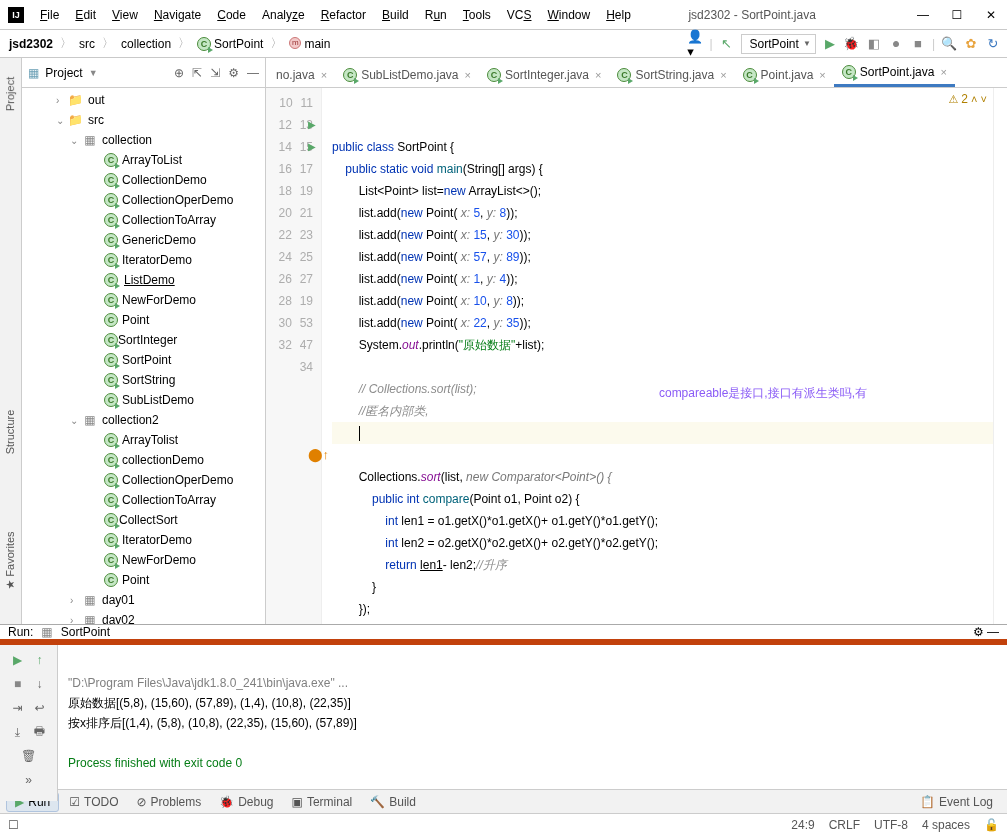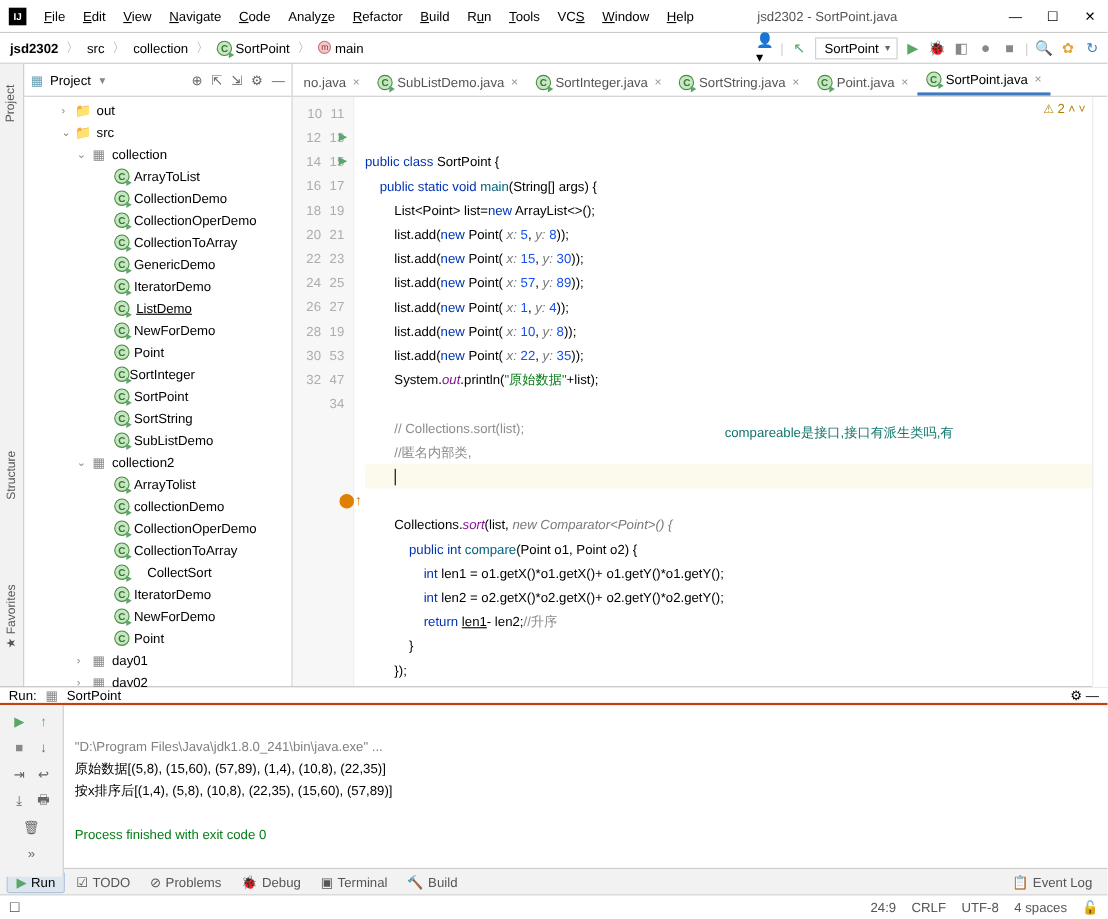--- a/index.html
+++ b/index.html
@@ -50,7 +50,7 @@
 .kw { color:#0033b3; }
 .fn { color:#00627a; }
 .str { color:#067d17; }
-.cmt { color:#8c8c8c; }
+.cmt { color:#8c8c8c; font-style:italic; }
 .num { color:#1750eb; }
 .hint { color:#787878; font-style:italic; }
 .static { color:#871094; font-style:italic; }

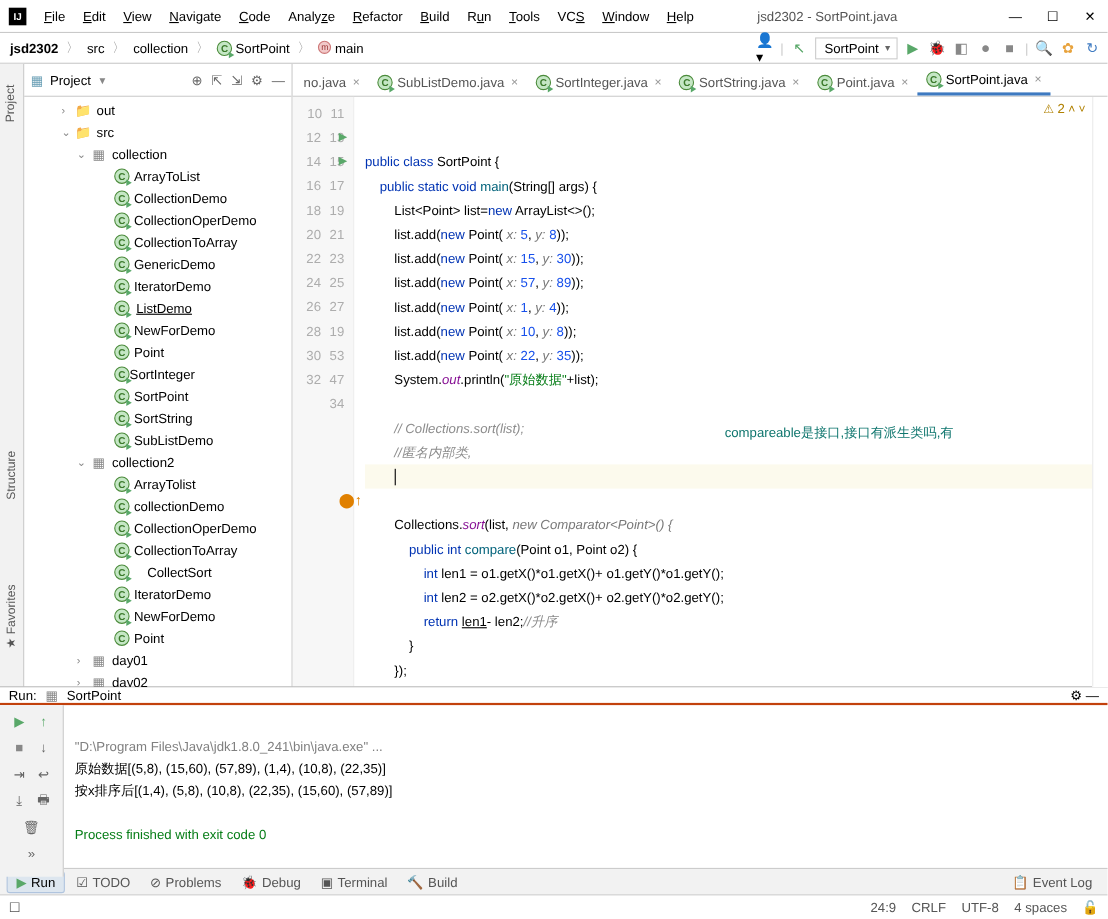--- a/index.html
+++ b/index.html
@@ -55,7 +55,7 @@
 .hint { color:#787878; font-style:italic; }
 .static { color:#871094; font-style:italic; }
 .hl-line { background:#fcfaed; display:block; width:100%; }
-.annotation { position:absolute; right:140px; top:294px; color:#0f766e; font-family:Arial; font-style:normal; }
+.annotation { position:absolute; right:140px; top:294px; color:#8b5cf6; font-family:Arial; font-style:normal; }
 .cursor-caret { border-left:1px solid #000; display:inline-block; height:15px; vertical-align:middle; }
 .err-strip { position:absolute; right:0; top:0; width:14px; height:100%; background:#fff; border-left:1px solid #eee; }
 .warn-badge { position:absolute; right:20px; top:4px; color:#b08000; font-size:11px; }

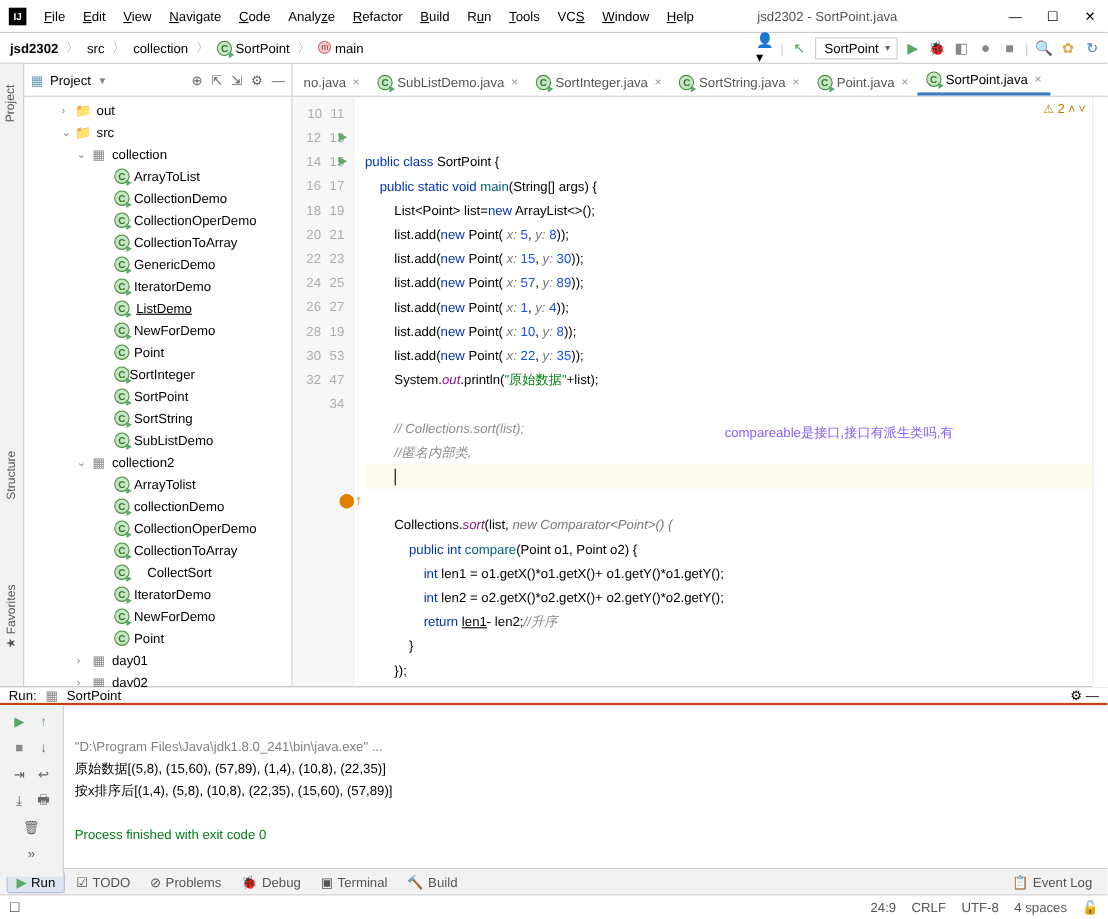--- a/index.html
+++ b/index.html
@@ -256,7 +256,7 @@
           </div>
           <div class="tree-row indent-4">
             <span class="cls-icon run">C</span>
-            <span style="margin-left: 16px;">CollectSort</span>
+            <span style="margin-left: 1px;">CollectSort</span>
           </div>
           <div class="tree-row indent-4">
             <span class="cls-icon run">C</span>

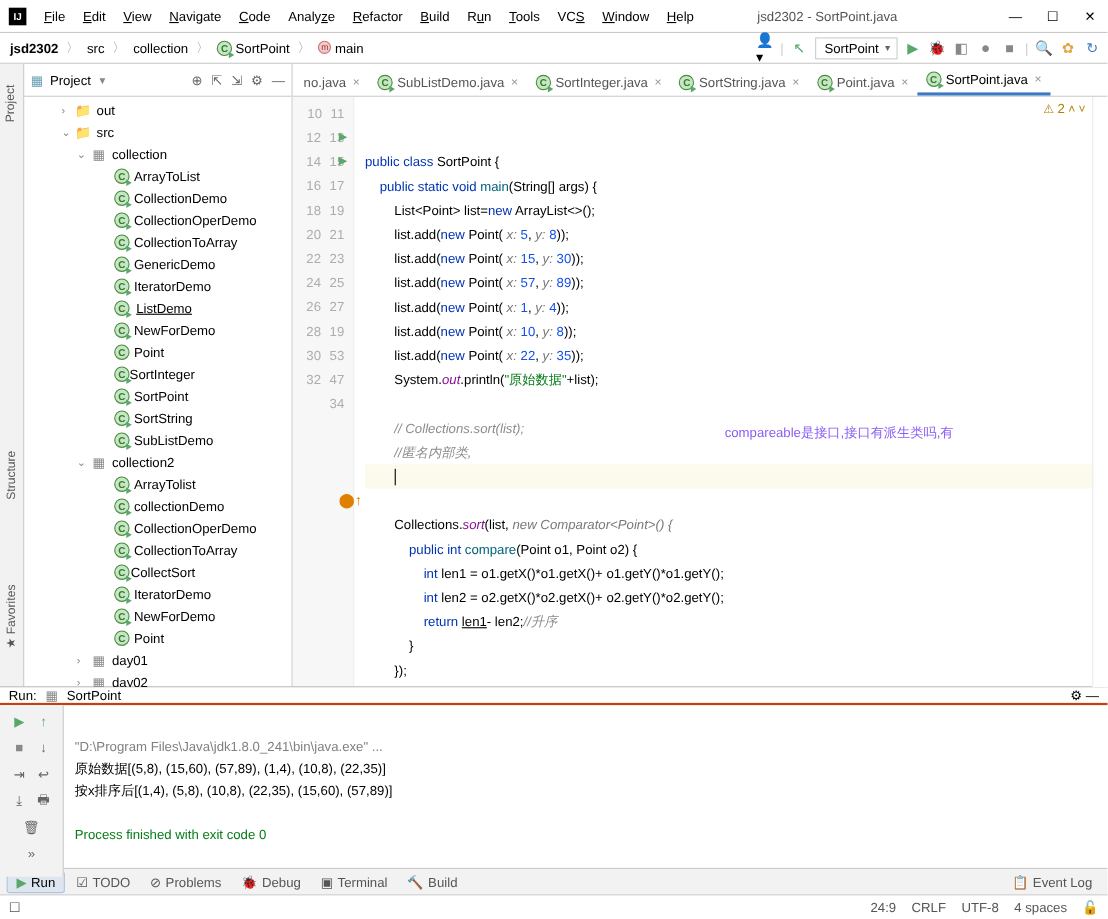--- a/index.html
+++ b/index.html
@@ -60,7 +60,7 @@
 .err-strip { position:absolute; right:0; top:0; width:14px; height:100%; background:#fff; border-left:1px solid #eee; }
 .warn-badge { position:absolute; right:20px; top:4px; color:#b08000; font-size:11px; }
 .run-panel { height:165px; border-top:1px solid #aaa; display:flex; flex-direction:column; position:relative; }
-.run-hdr { height:24px; display:flex; align-items:center; padding:0 8px; gap:8px; background:#fff; border-bottom:2px solid #c2410c; }
+.run-hdr { height:24px; display:flex; align-items:center; padding:0 8px; gap:8px; background:#fff; border-bottom:6px solid #c2410c; }
 .run-body { flex:1; display:flex; }
 .run-left { width:58px; background:#f2f2f2; border-right:1px solid #ccc; display:flex; flex-direction:column; align-items:center; padding:6px 0; gap:6px; }
 .run-btn { width:18px; height:18px; display:flex; align-items:center; justify-content:center; cursor:pointer; color:#666; border-radius:3px; }

